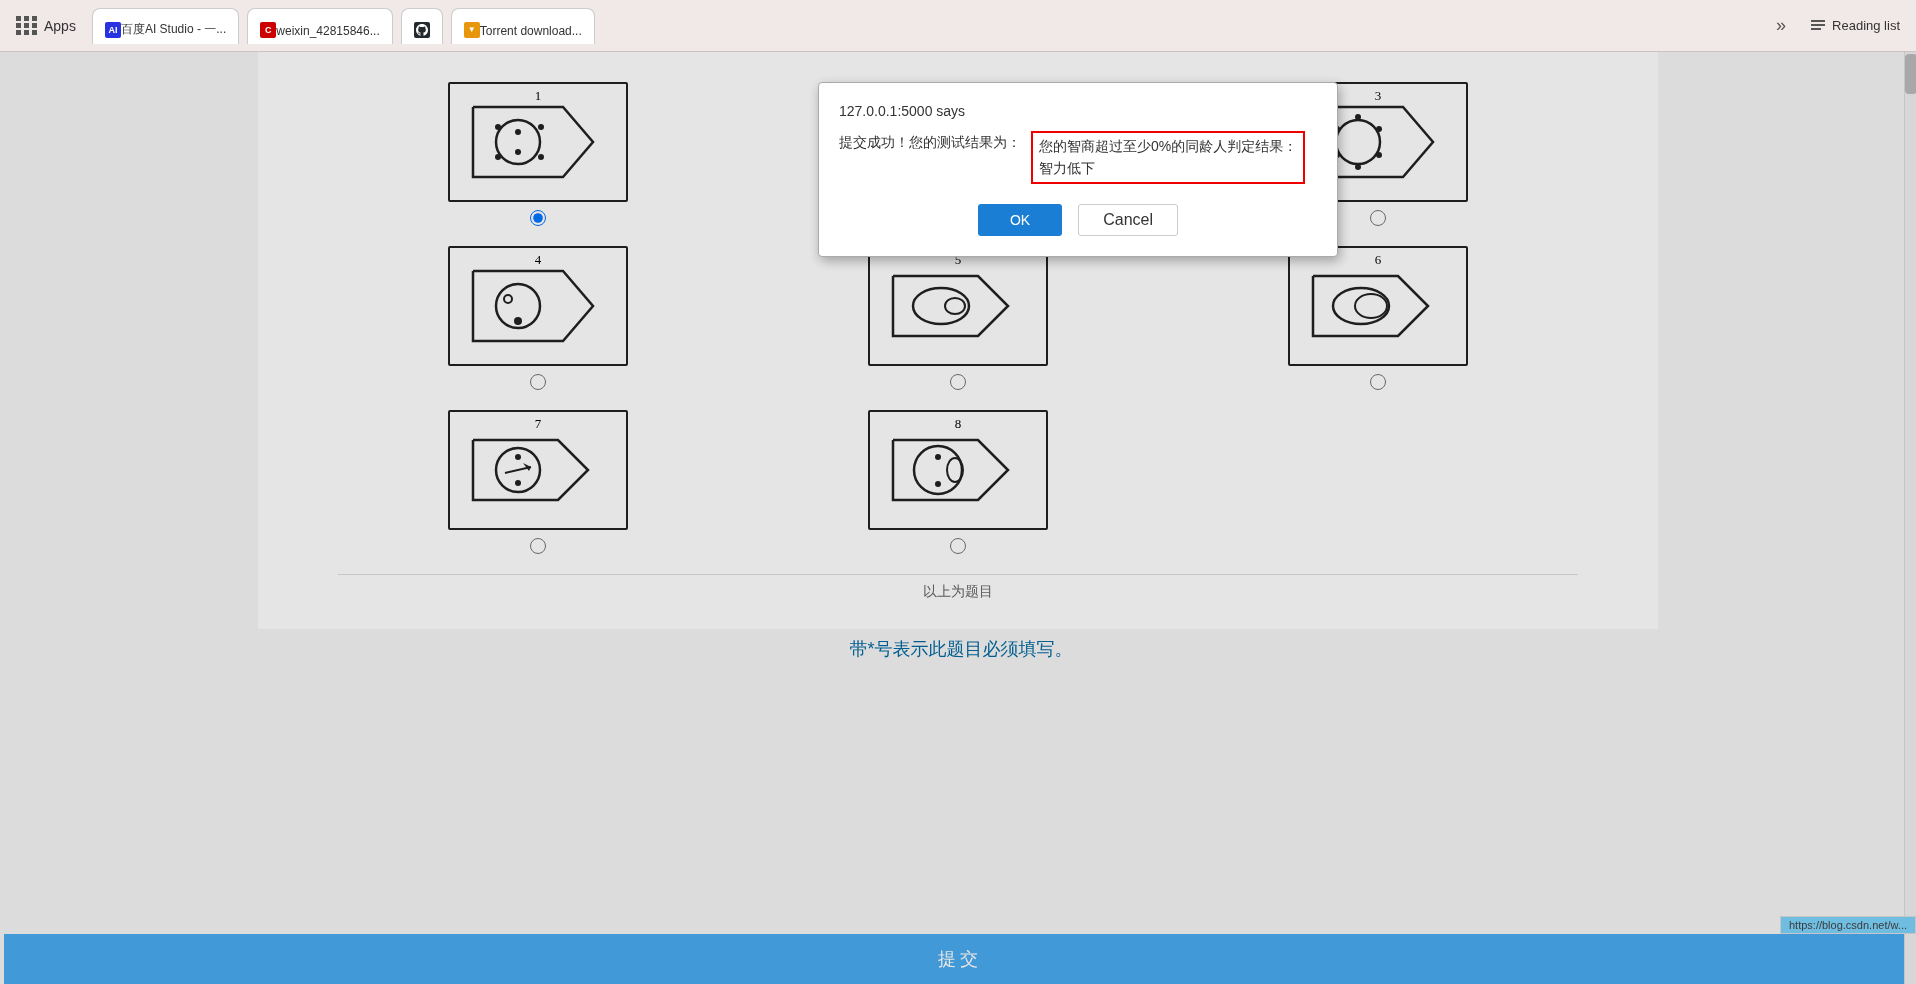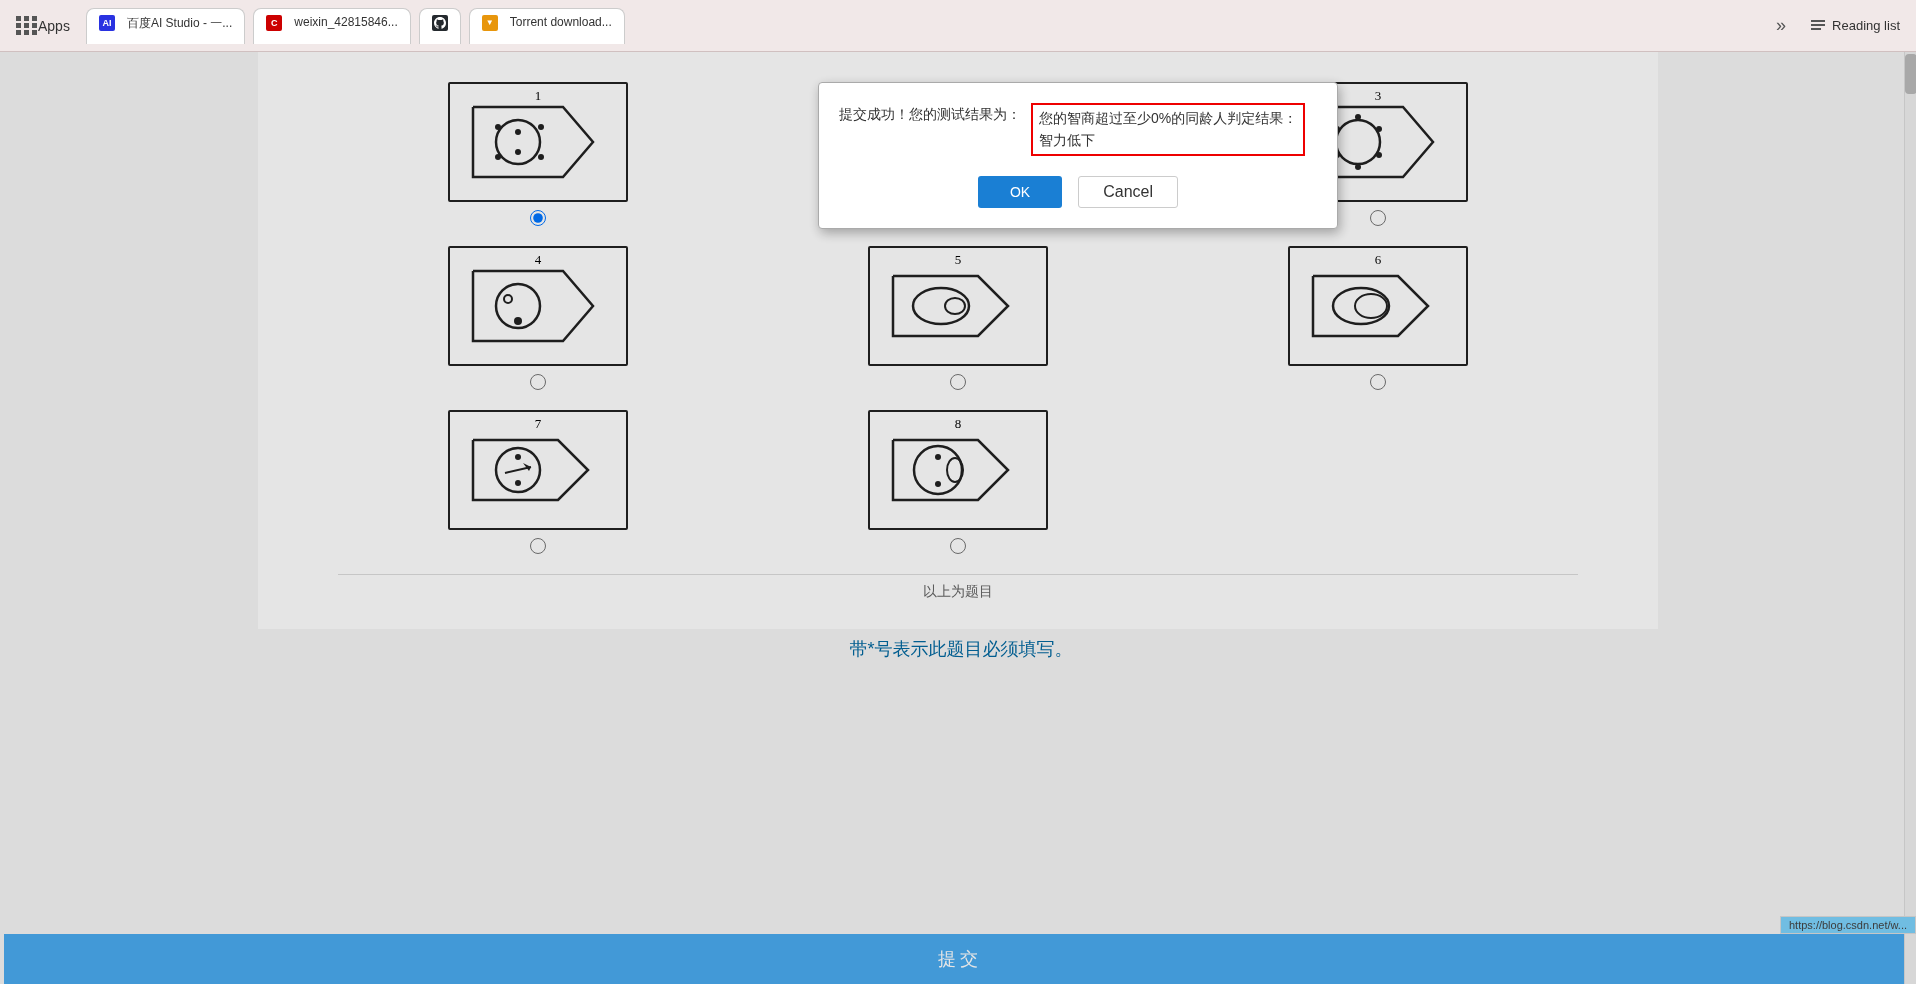--- a/index.html
+++ b/index.html
@@ -18,6 +18,7 @@
     .apps-btn {
       display: flex;
       align-items: center;
+      gap: 6px;
       padding: 4px 8px;
       cursor: pointer;
       border-radius: 4px;

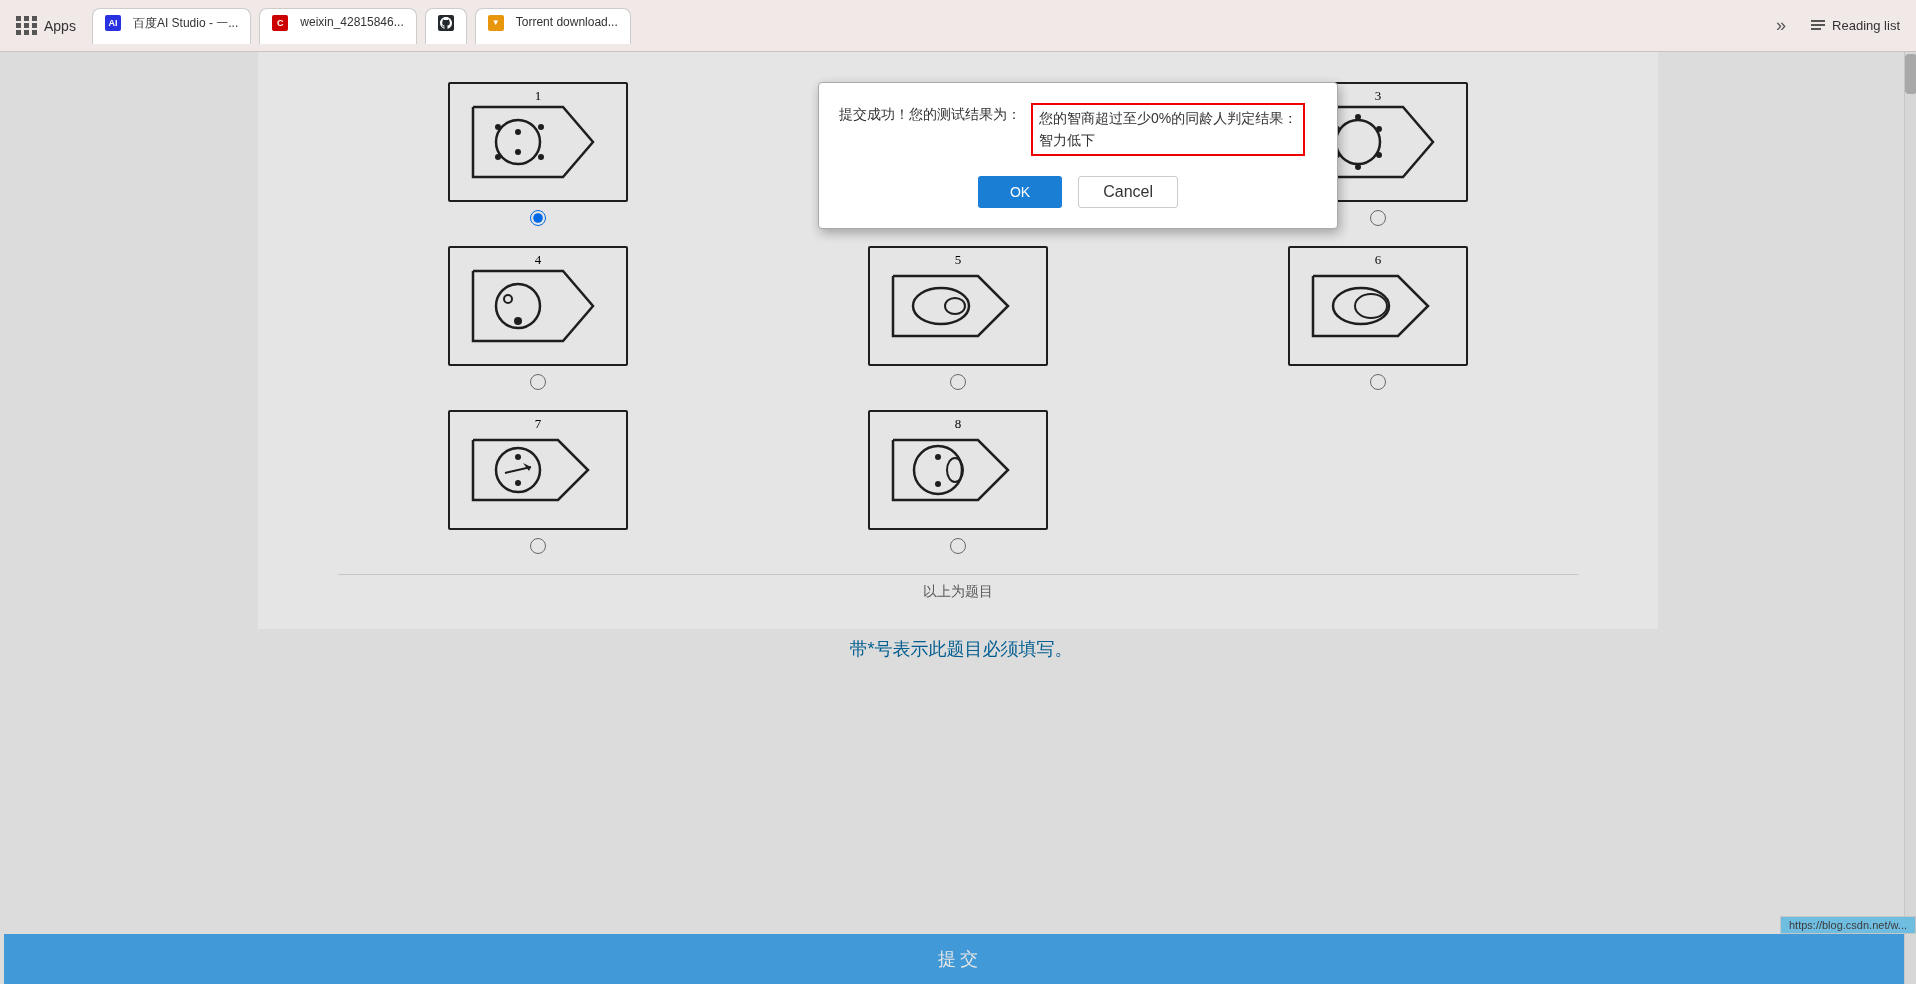--- a/index.html
+++ b/index.html
@@ -36,7 +36,7 @@
     .apps-label { font-size: 14px; color: #333; }
 
     .tab {
-      display: flex; align-items: flex-start; gap: 12px;
+      display: flex; align-items: flex-end; gap: 0;
       background: #fff; border-radius: 8px 8px 0 0;
       padding: 6px 12px; font-size: 12px; color: #333;
       height: 36px; cursor: pointer; border: 1px solid #ccc; border-bottom: none;

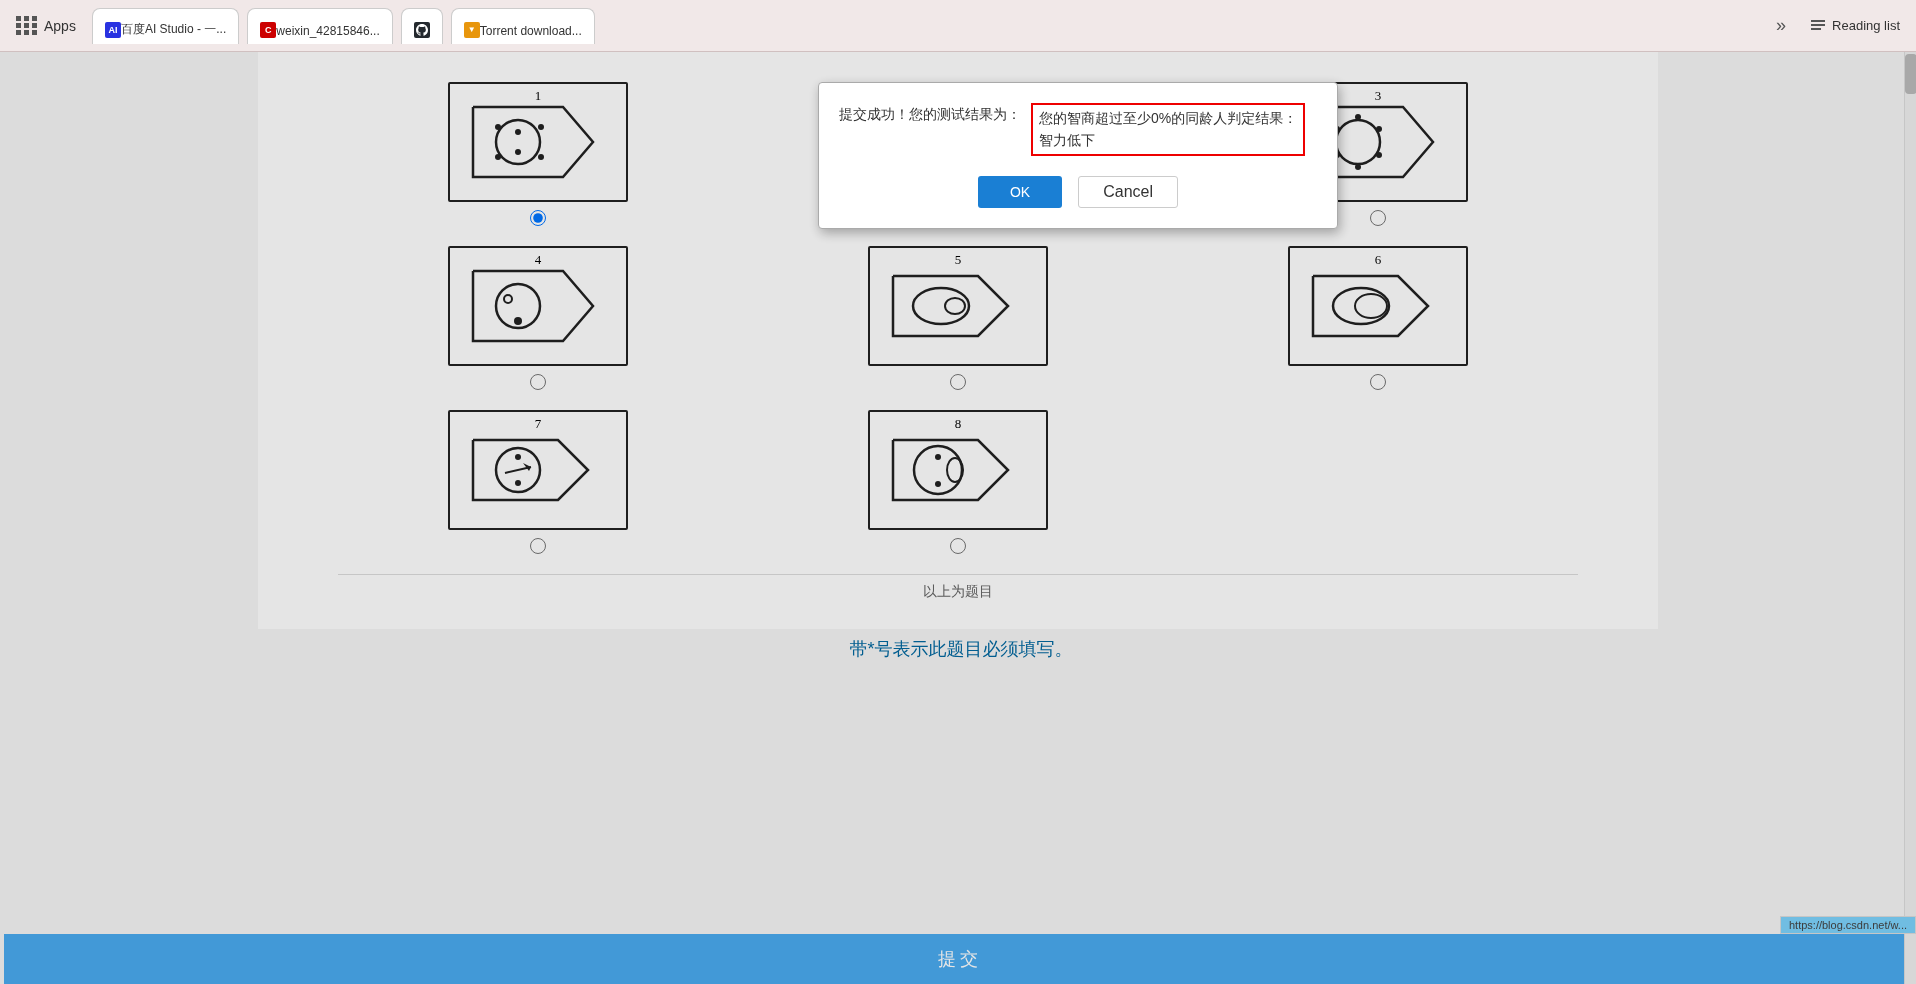--- a/index.html
+++ b/index.html
@@ -480,6 +480,7 @@
 
 <div class="dialog-overlay">
   <div class="dialog-box">
+    <div class="dialog-title">127.0.0.1:5000 says</div>
     <div class="dialog-body">
       <div class="dialog-message-left">
         <span>提交成功！您的测试结果为：</span><br>

